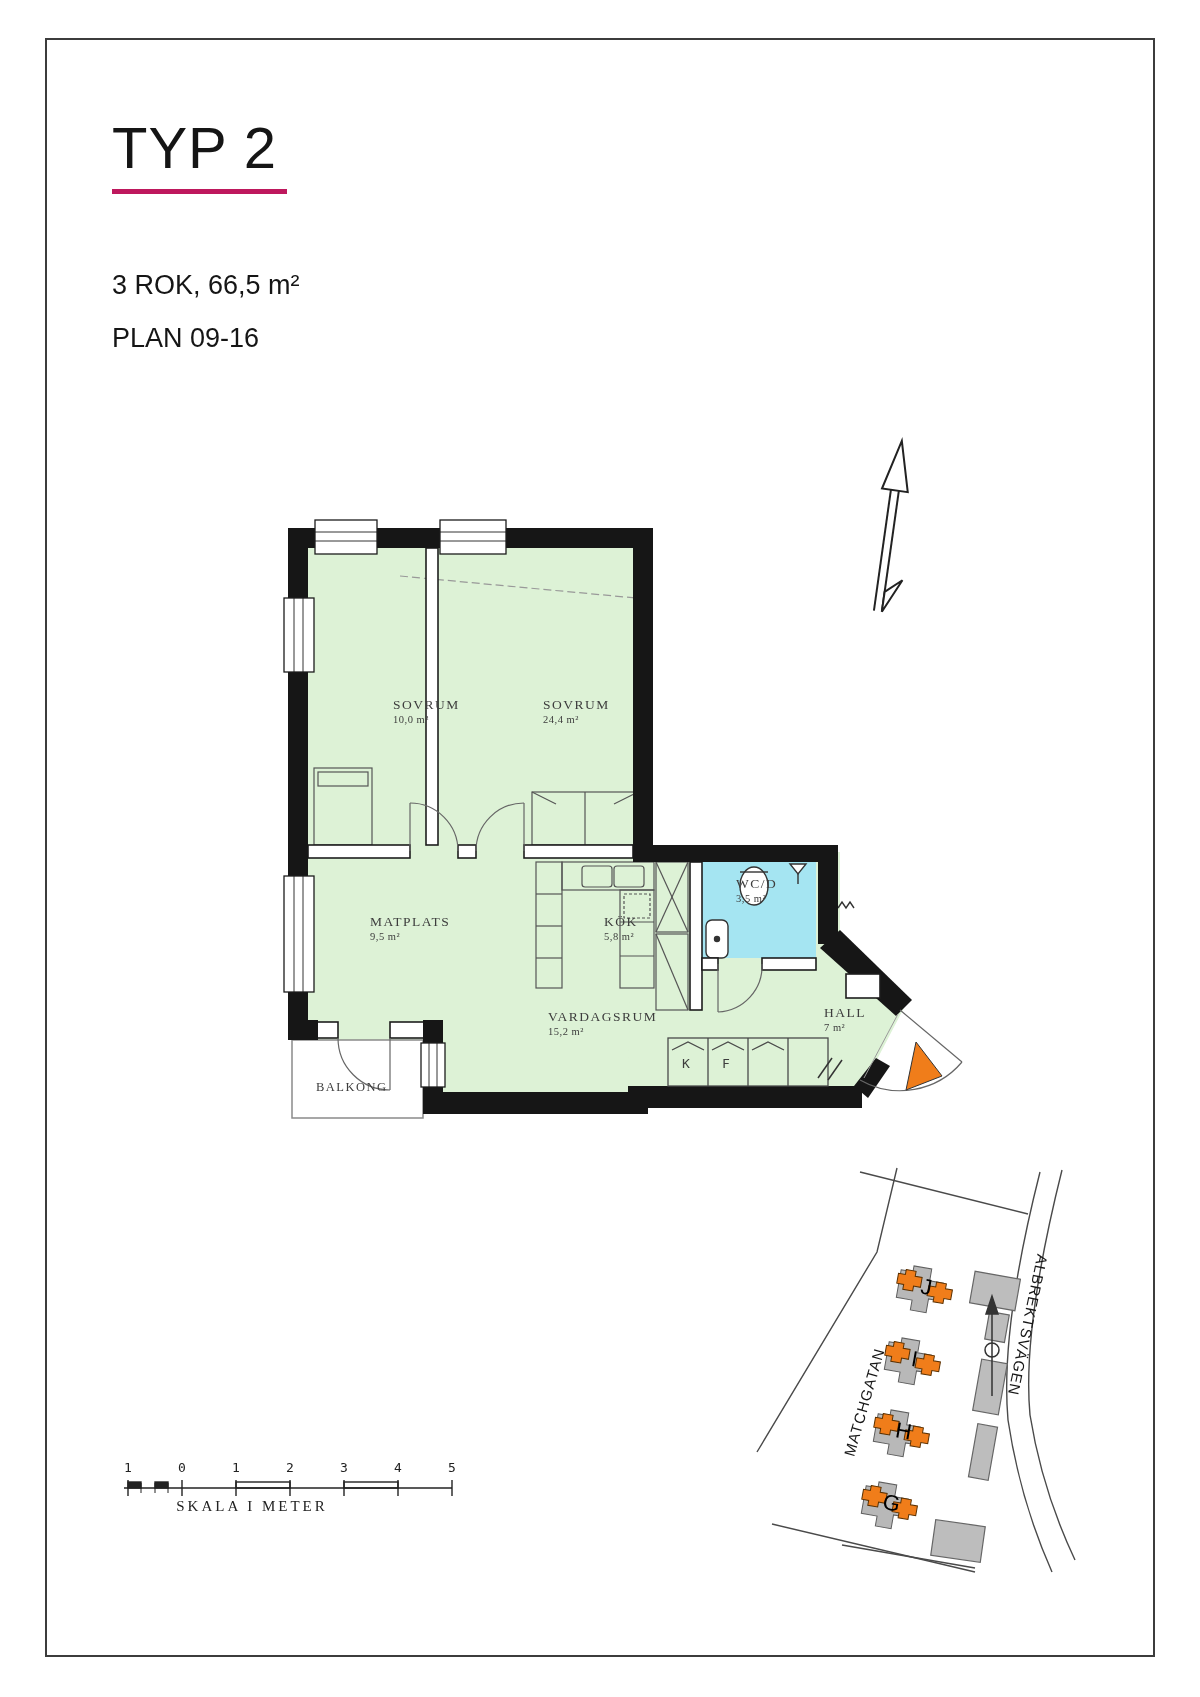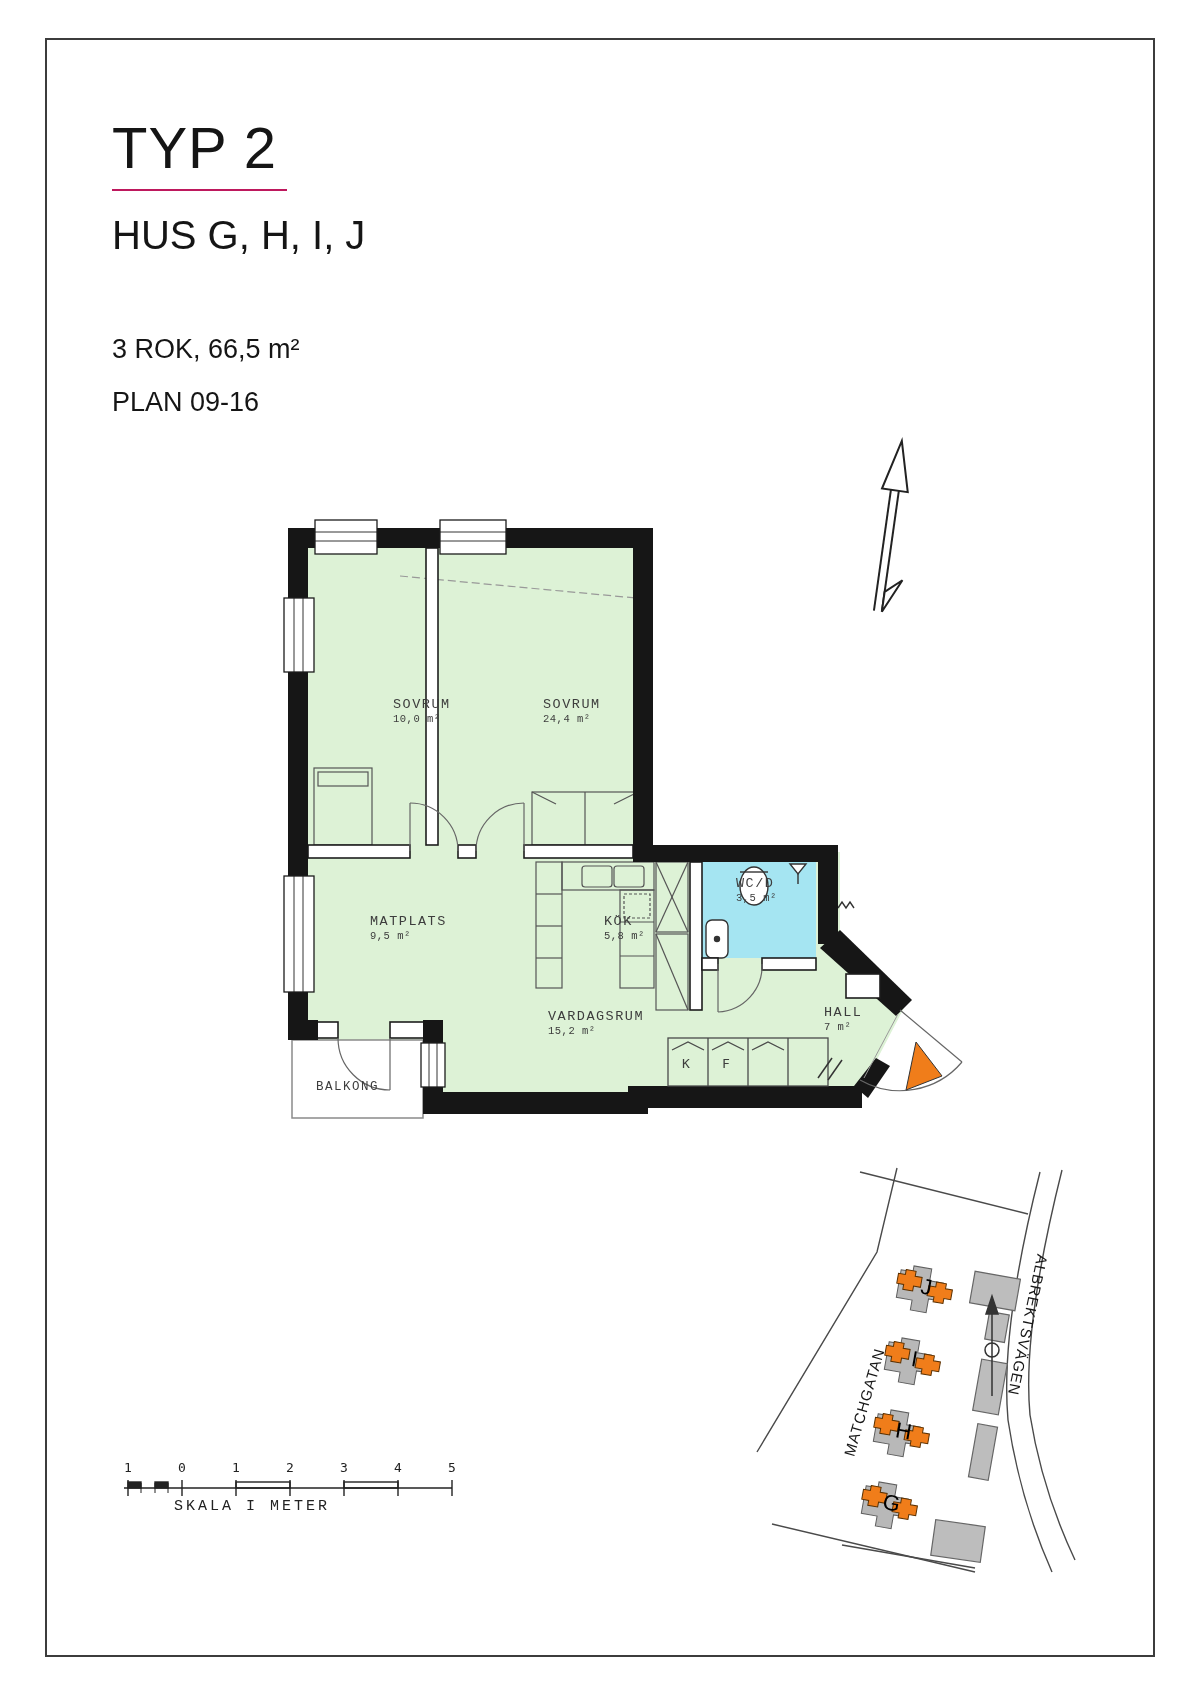--- a/index.html
+++ b/index.html
@@ -10,7 +10,7 @@
   
   #hdr{position:absolute;left:112px;top:118px;}
   .title{font-size:58px;color:#151515;letter-spacing:1px;display:inline-block;
-         border-bottom:2px solid #be185d;padding:0 10px 10px 0;line-height:1.05;}
+         border-bottom:5px solid #be185d;padding:0 10px 10px 0;line-height:1.05;}
   .subtitle{font-size:40px;color:#151515;margin-top:22px;}
   .meta{font-size:27px;color:#151515;}
   .size-line{margin-top:76px;}

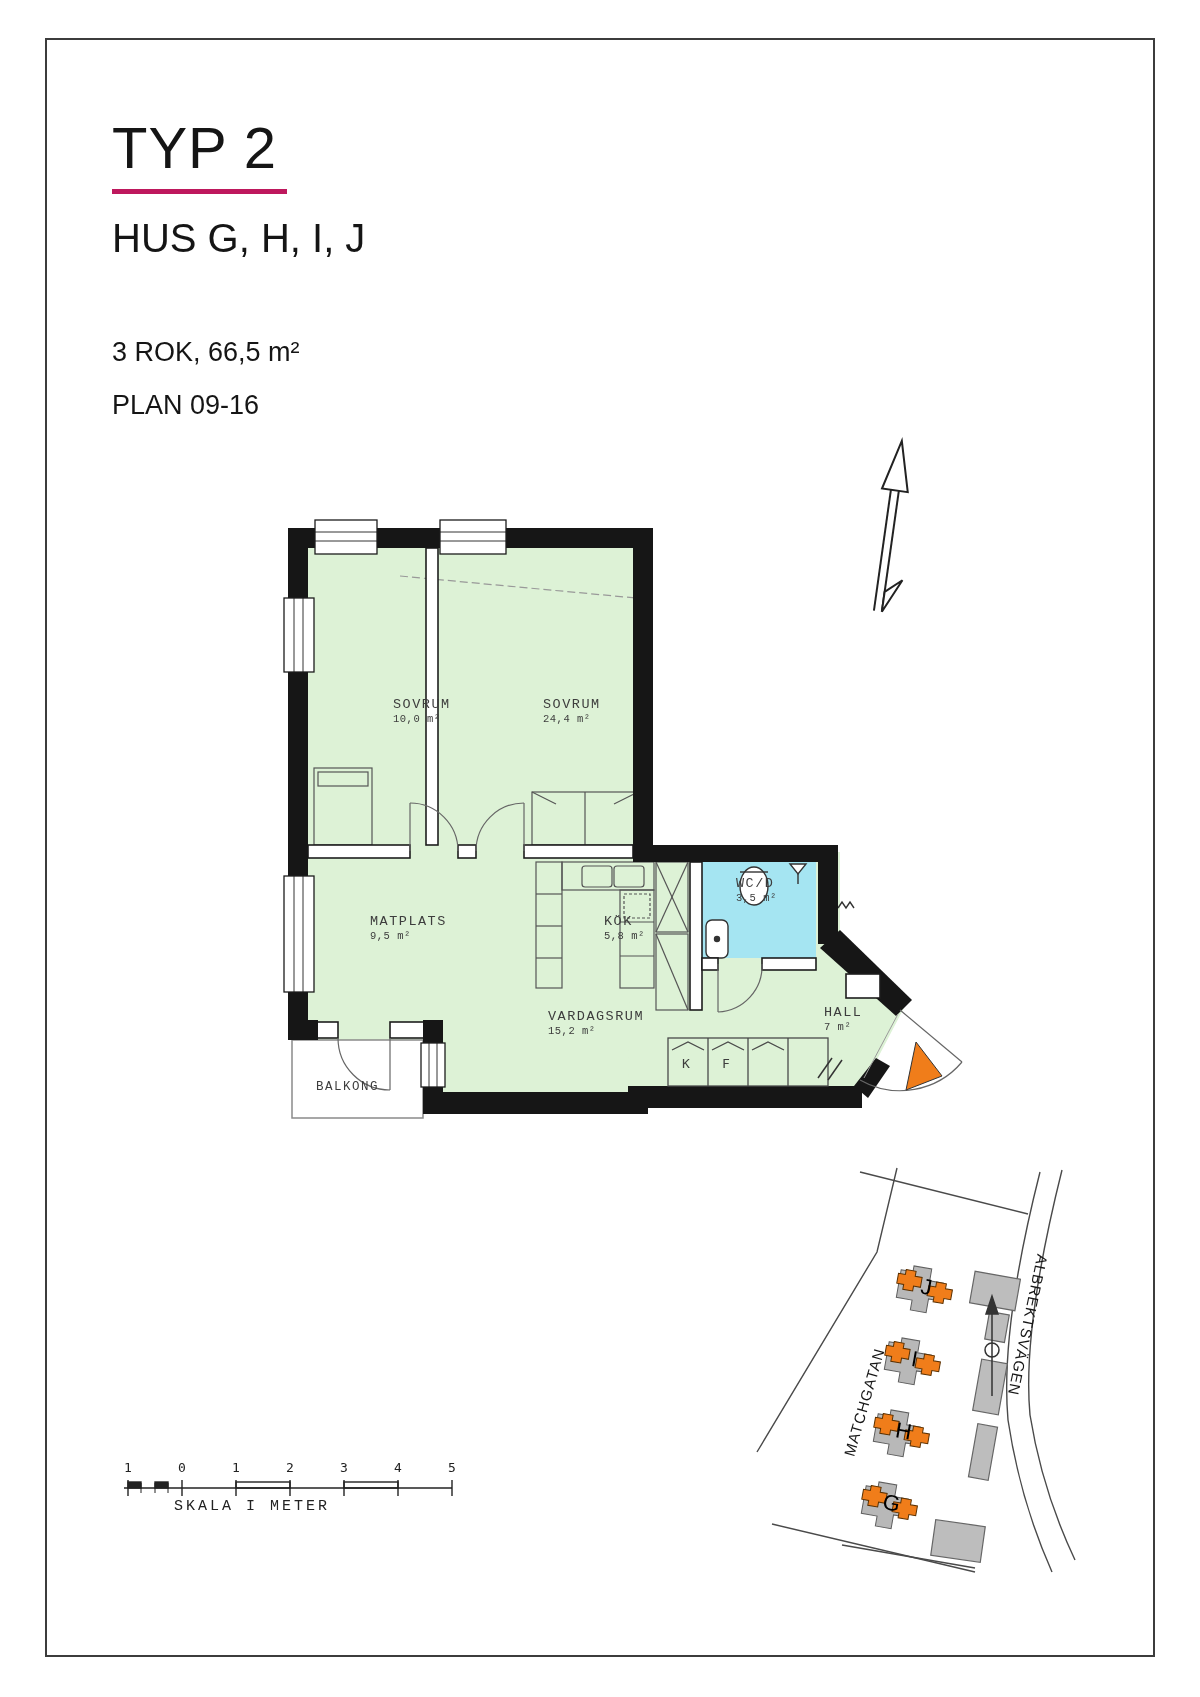--- a/index.html
+++ b/index.html
@@ -247,7 +247,6 @@
 
   <div id="hdr">
     <div class="title">TYP 2</div>
-    <div class="subtitle">HUS G, H, I, J</div>
     <div class="meta size-line">3 ROK, 66,5 m²</div>
     <div class="meta plan-line">PLAN 09-16</div>
   </div>

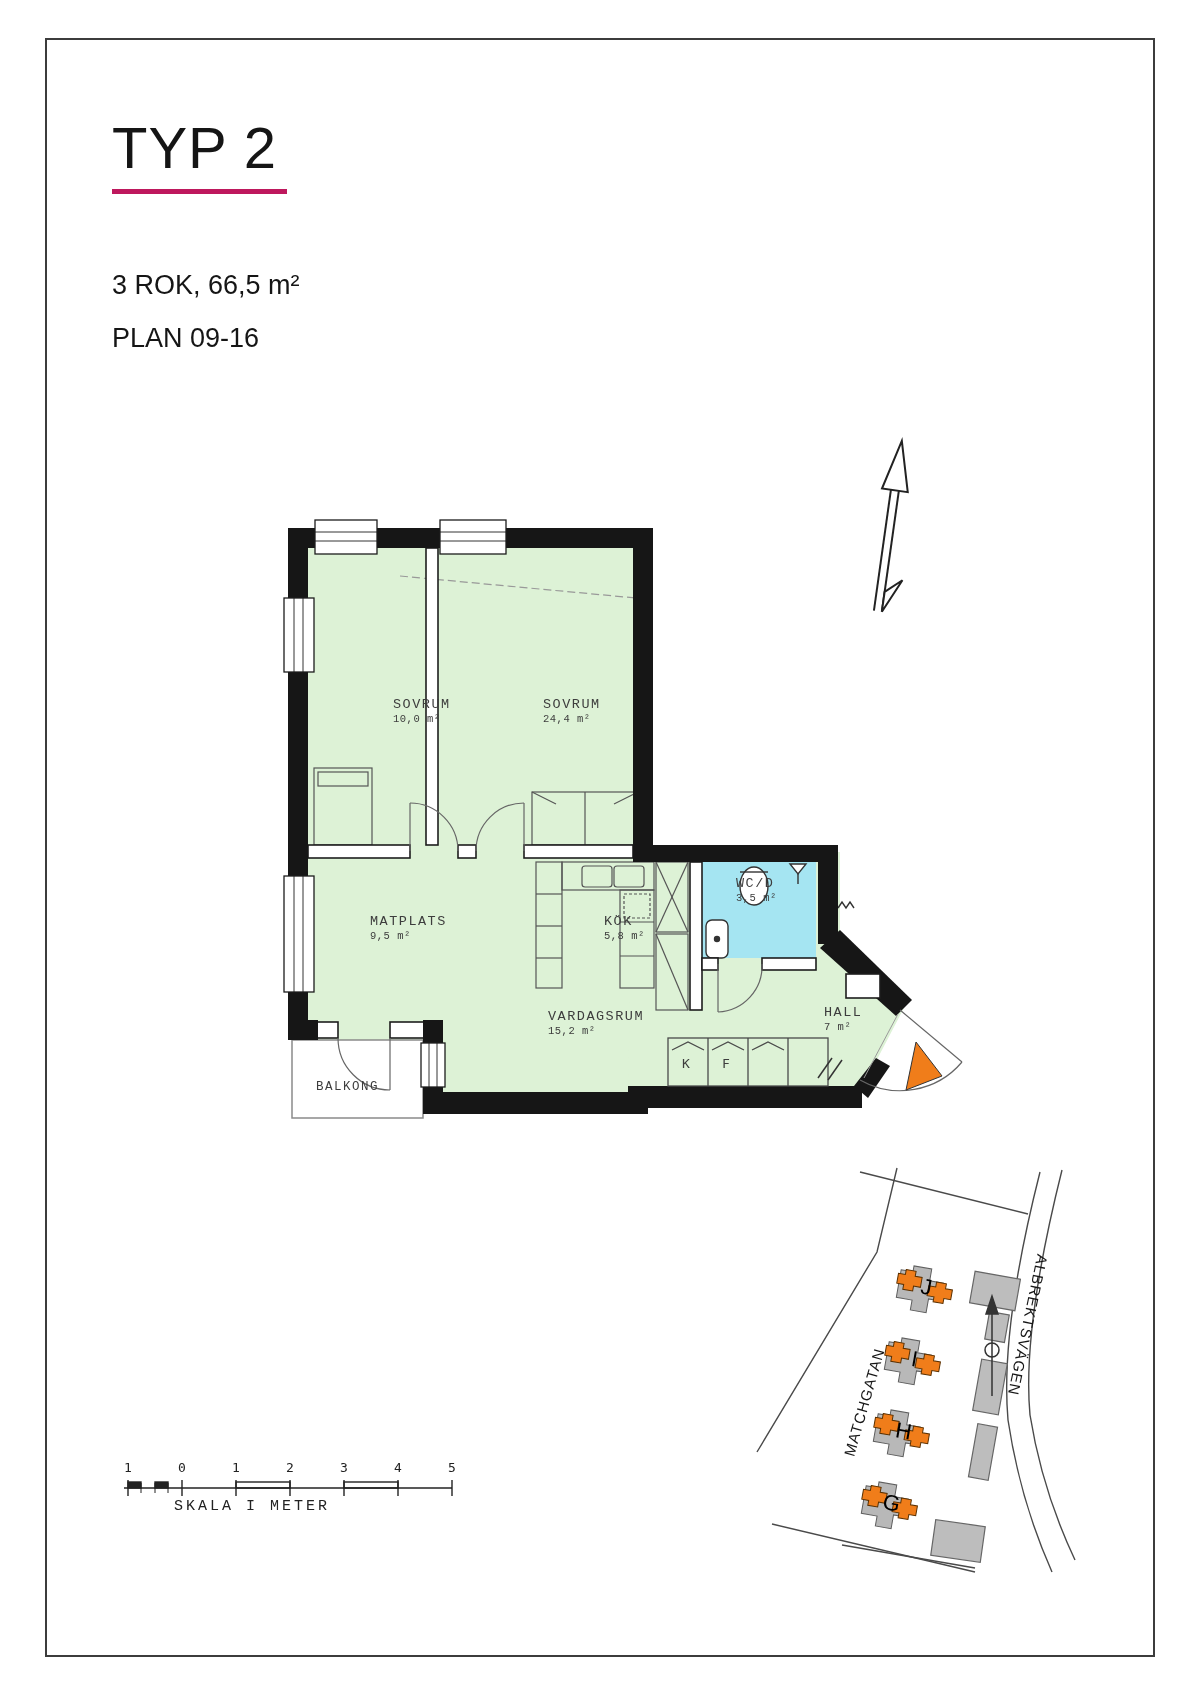--- a/index.html
+++ b/index.html
@@ -17,7 +17,7 @@
   .plan-line{margin-top:22px;}
   .note{margin-top:42px;font-size:15.5px;color:#1c1c1c;line-height:22px;letter-spacing:.3px;}
   
-  .rl{position:absolute;font-family:Liberation Mono, monospace;color:#3d3d3d;white-space:nowrap;}
+  .rl{position:absolute;font-family:Liberation Serif, serif;color:#3d3d3d;white-space:nowrap;}
   .rn{font-size:13.5px;letter-spacing:1.5px;}
   .ra{font-size:10.5px;letter-spacing:.5px;margin-top:1px;}
   .tiny{position:absolute;font-family:"DejaVu Sans Mono",monospace;font-size:13px;color:#3d3d3d;}

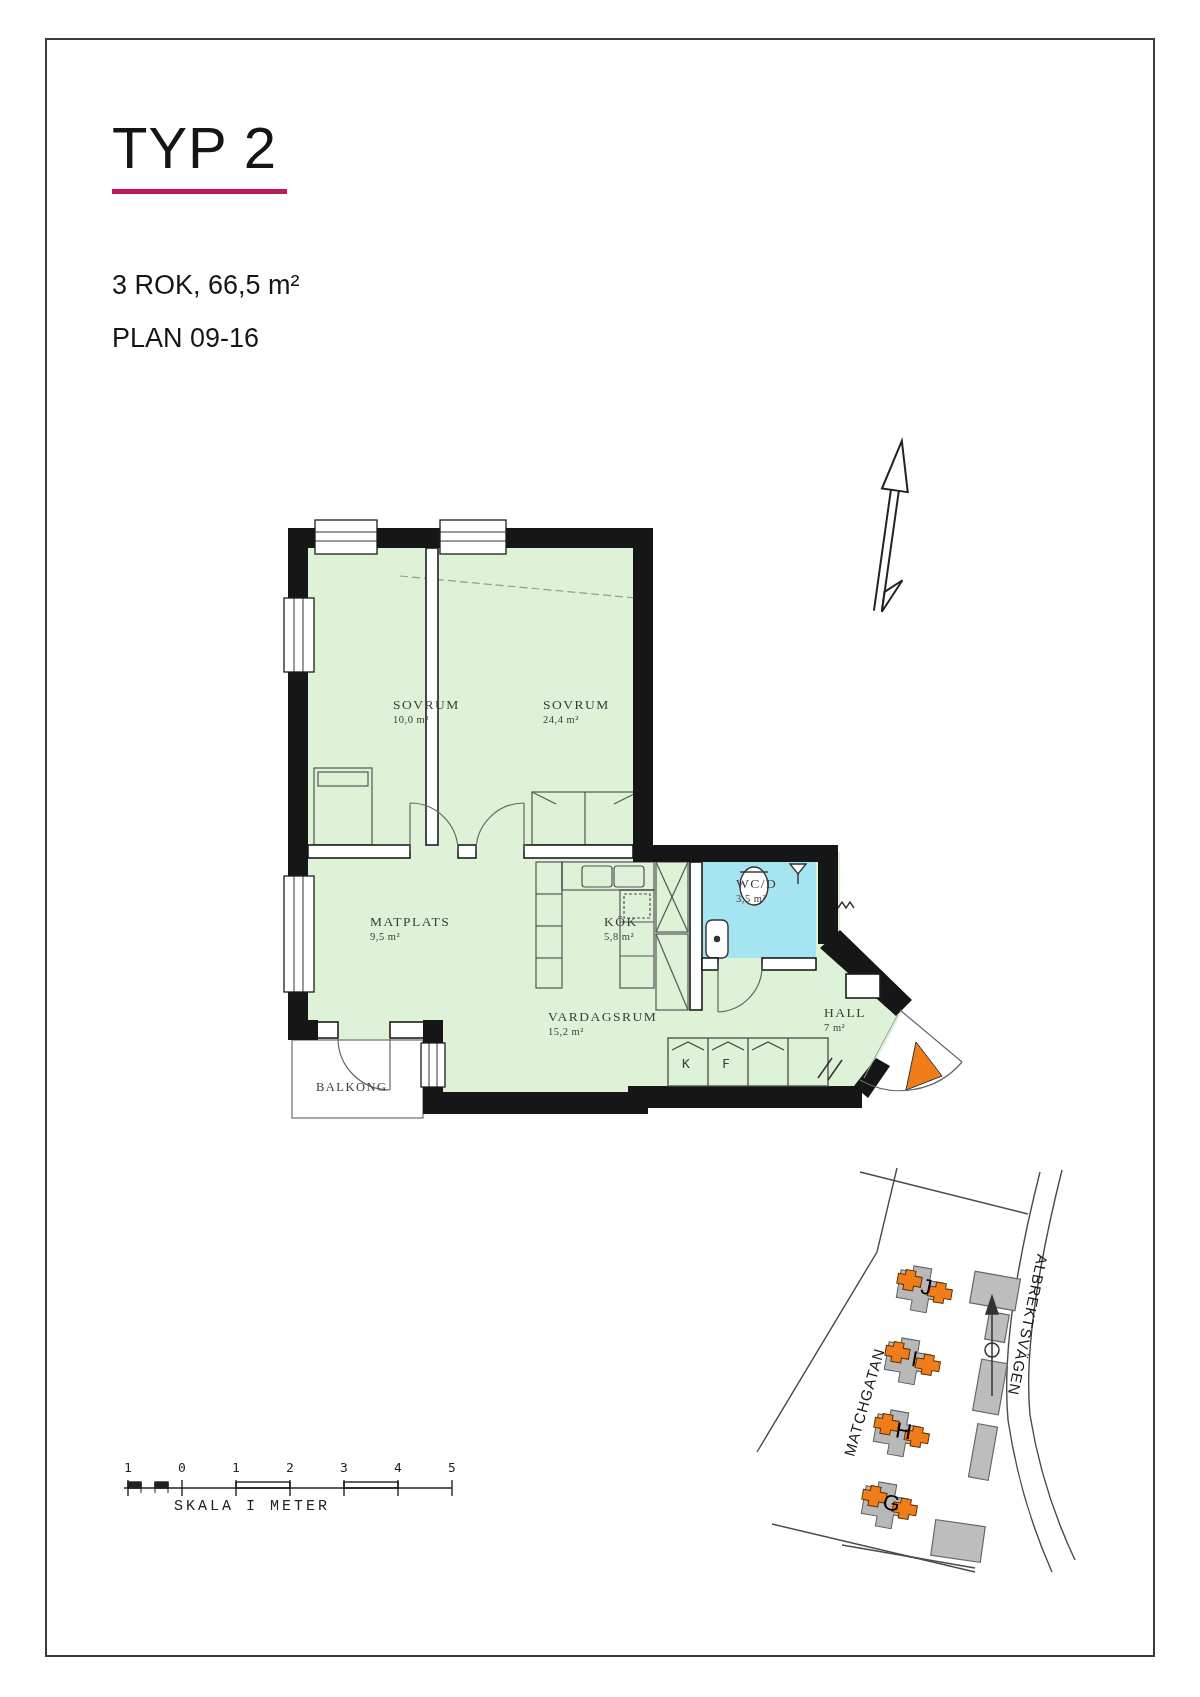--- a/index.html
+++ b/index.html
@@ -25,7 +25,7 @@
   .sn{position:absolute;top:1460px;transform:translateX(-50%);
       font-family:"DejaVu Sans Mono",monospace;font-size:13px;color:#222;}
   #scale-caption{position:absolute;left:252px;top:1498px;transform:translateX(-50%);
-      font-family:Liberation Mono, monospace;font-size:15px;letter-spacing:3px;color:#222;}
+      font-family:Liberation Serif, serif;font-size:15px;letter-spacing:3px;color:#222;}
   
   .street{position:absolute;font-size:15px;letter-spacing:1px;color:#161616;white-space:nowrap;}
   svg{position:absolute;left:0;top:0;}

